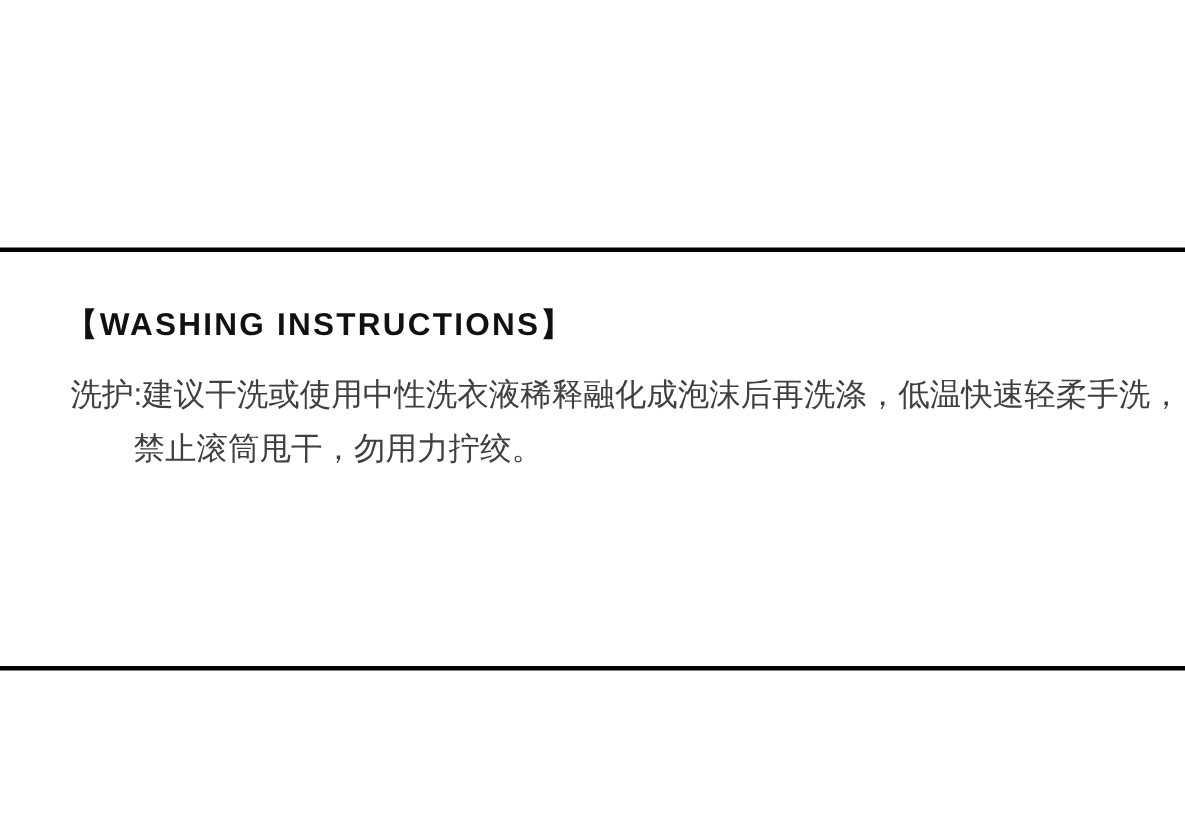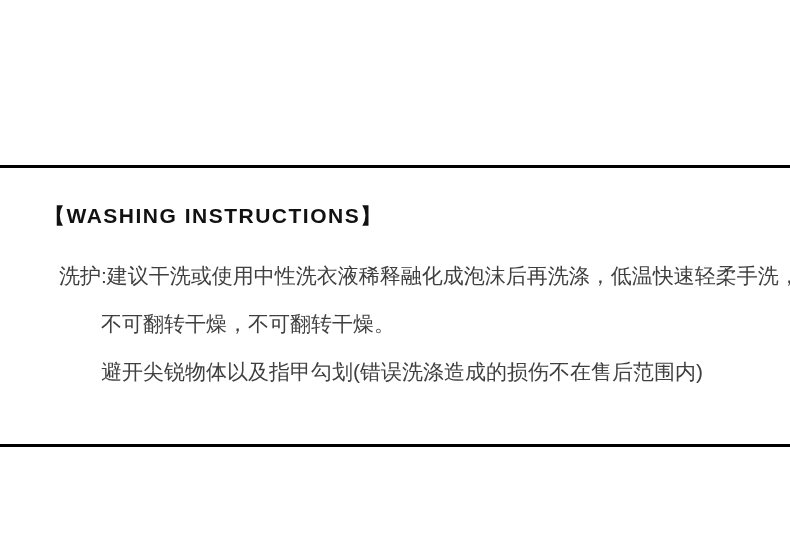--- a/index.html
+++ b/index.html
@@ -46,7 +46,7 @@
     color: #3f3f3f;
   }
   .line {
-    margin: 12px;
+    margin: 0;
     white-space: nowrap;
   }
   .line-indent {

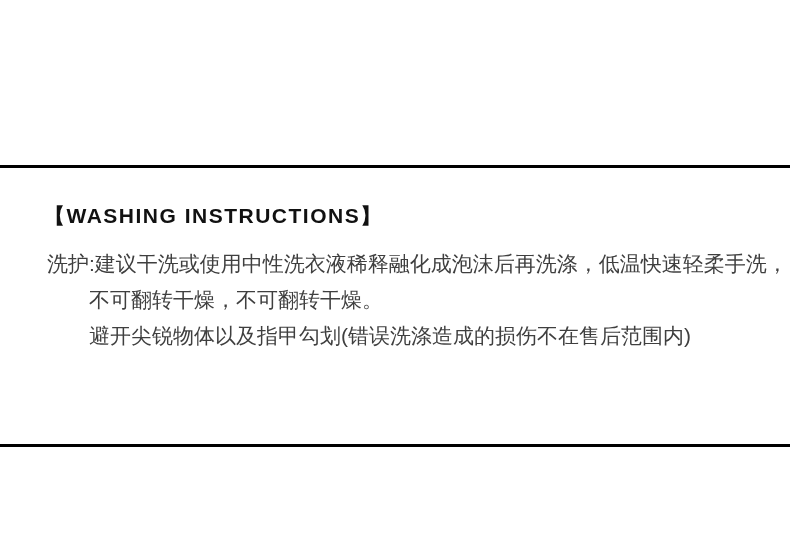--- a/index.html
+++ b/index.html
@@ -64,7 +64,7 @@
 
   <div class="care-text">
     <p class="line">洗护:建议干洗或使用中性洗衣液稀释融化成泡沫后再洗涤，低温快速轻柔手洗，</p>
-    <p class="line line-indent">不可翻转干燥，不可翻转干燥。</p>
+    <p class="line line-indent">禁止滚筒甩干，勿用力拧绞。</p>
     <p class="line line-indent">避开尖锐物体以及指甲勾划(错误洗涤造成的损伤不在售后范围内)</p>
   </div>
 

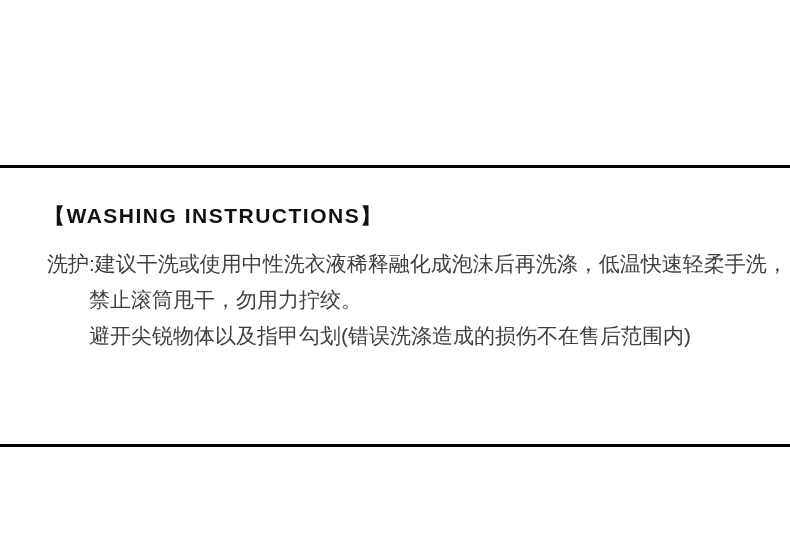--- a/index.html
+++ b/index.html
@@ -65,7 +65,6 @@
   <div class="care-text">
     <p class="line">洗护:建议干洗或使用中性洗衣液稀释融化成泡沫后再洗涤，低温快速轻柔手洗，</p>
     <p class="line line-indent">禁止滚筒甩干，勿用力拧绞。</p>
-    <p class="line line-indent">避开尖锐物体以及指甲勾划(错误洗涤造成的损伤不在售后范围内)</p>
   </div>
 
   <div class="rule rule-bottom"></div>

